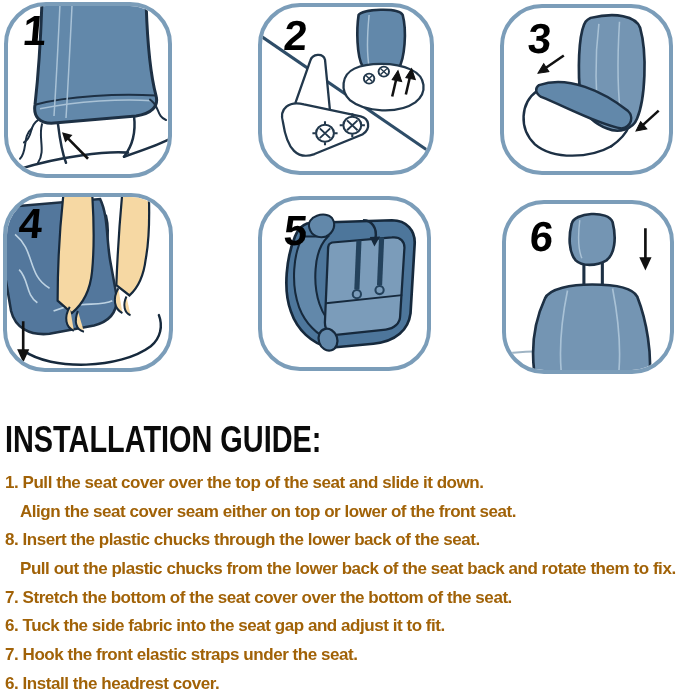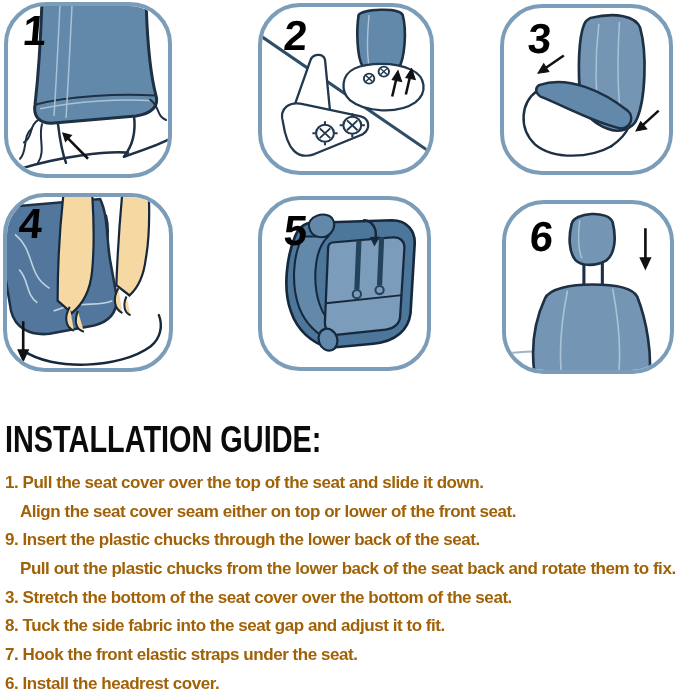--- a/index.html
+++ b/index.html
@@ -204,7 +204,7 @@
   <div class="steps" id="steps">
       <div class="step">1. Pull the seat cover over the top of the seat and slide it down.</div>
       <div class="step indent">Align the seat cover seam either on top or lower of the front seat.</div>
-      <div class="step">9. Insert the plastic chucks through the lower back of the seat.</div>
+      <div class="step">8. Insert the plastic chucks through the lower back of the seat.</div>
       <div class="step indent">Pull out the plastic chucks from the lower back of the seat back and rotate them to fix.</div>
       <div class="step">3. Stretch the bottom of the seat cover over the bottom of the seat.</div>
       <div class="step">8. Tuck the side fabric into the seat gap and adjust it to fit.</div>

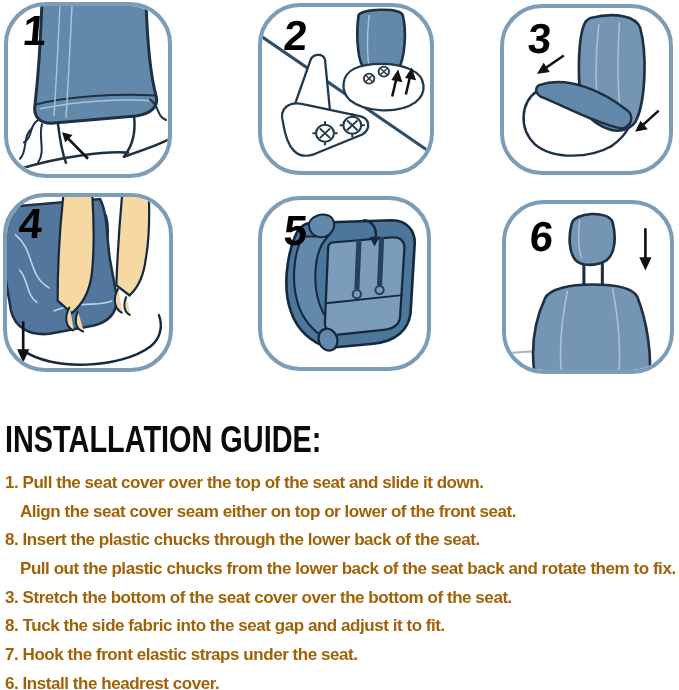--- a/index.html
+++ b/index.html
@@ -206,7 +206,7 @@
       <div class="step indent">Align the seat cover seam either on top or lower of the front seat.</div>
       <div class="step">8. Insert the plastic chucks through the lower back of the seat.</div>
       <div class="step indent">Pull out the plastic chucks from the lower back of the seat back and rotate them to fix.</div>
-      <div class="step">3. Stretch the bottom of the seat cover over the bottom of the seat.</div>
+      <div class="step">7. Stretch the bottom of the seat cover over the bottom of the seat.</div>
       <div class="step">8. Tuck the side fabric into the seat gap and adjust it to fit.</div>
       <div class="step">7. Hook the front elastic straps under the seat.</div>
       <div class="step">6. Install the headrest cover.</div>

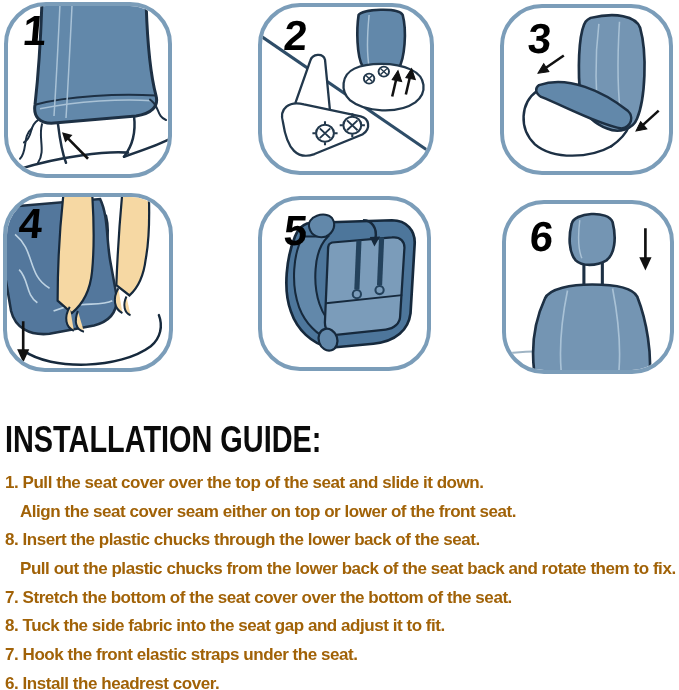--- a/index.html
+++ b/index.html
@@ -207,7 +207,7 @@
       <div class="step">8. Insert the plastic chucks through the lower back of the seat.</div>
       <div class="step indent">Pull out the plastic chucks from the lower back of the seat back and rotate them to fix.</div>
       <div class="step">7. Stretch the bottom of the seat cover over the bottom of the seat.</div>
-      <div class="step">8. Tuck the side fabric into the seat gap and adjust it to fit.</div>
+      <div class="step">6. Tuck the side fabric into the seat gap and adjust it to fit.</div>
       <div class="step">7. Hook the front elastic straps under the seat.</div>
       <div class="step">6. Install the headrest cover.</div>
     </div>

